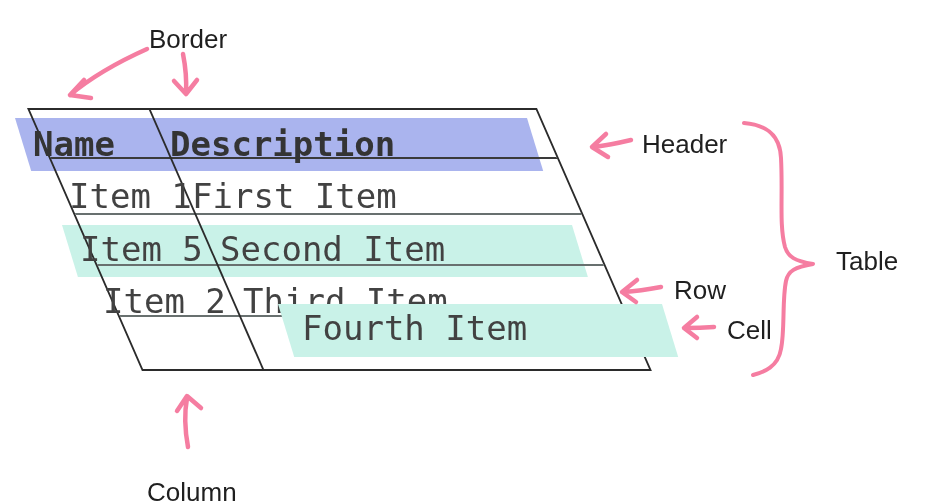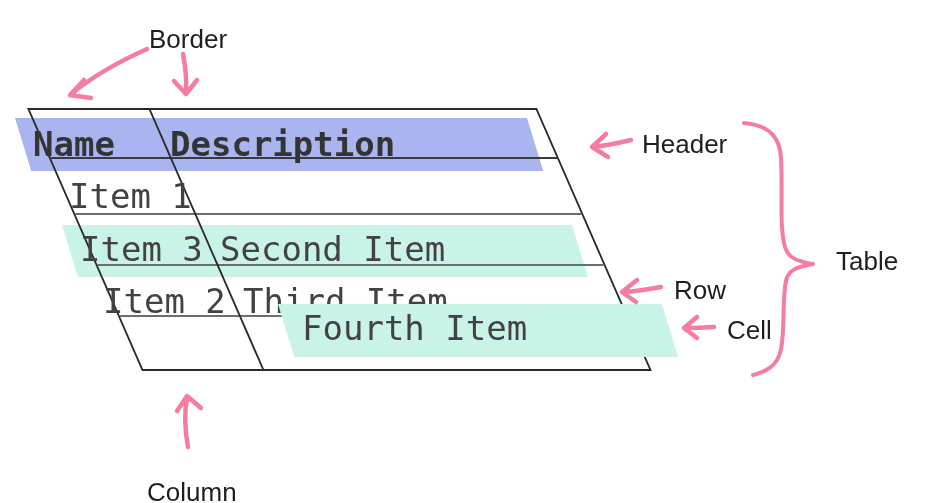--- a/index.html
+++ b/index.html
@@ -57,6 +57,7 @@
   <span class="tcell tcell-hdr" style="left:170px; top:130px;text-align:center;">Description</span>
 
   <span class="tcell" style="left:69px; top:182px;">Item 1</span>
+  <span class="tcell" style="left:192px; top:182px;">First Item</span>
 
   <span class="tcell" style="left:80px; top:235px;">Item 3</span>
   <span class="tcell" style="left:220px; top:235px;text-align:right;">Second Item</span>

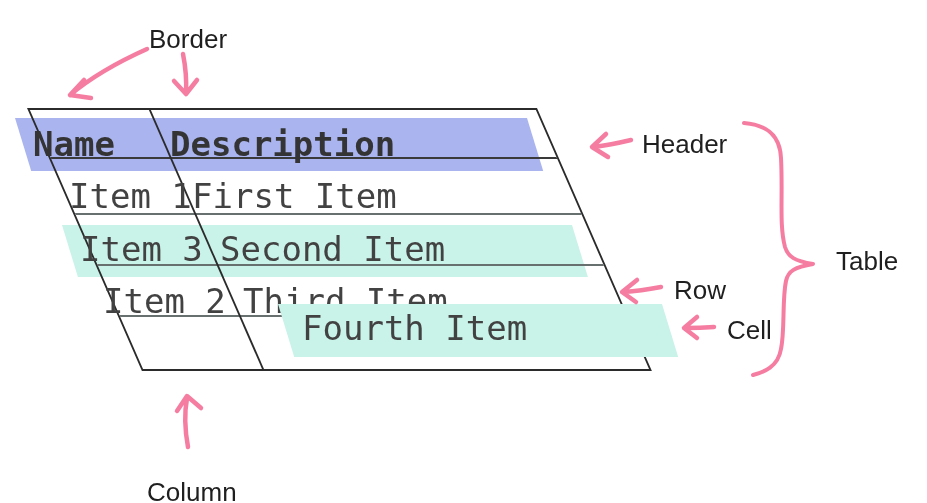--- a/index.html
+++ b/index.html
@@ -59,7 +59,7 @@
   <span class="tcell" style="left:69px; top:182px;">Item 1</span>
   <span class="tcell" style="left:192px; top:182px;">First Item</span>
 
-  <span class="tcell" style="left:80px; top:235px;">Item 3</span>
+  <span class="tcell" style="left:80px; top:235px;">Item 5</span>
   <span class="tcell" style="left:220px; top:235px;text-align:right;">Second Item</span>
 
   <span class="tcell" style="left:103px; top:287px;">Item 2</span>

